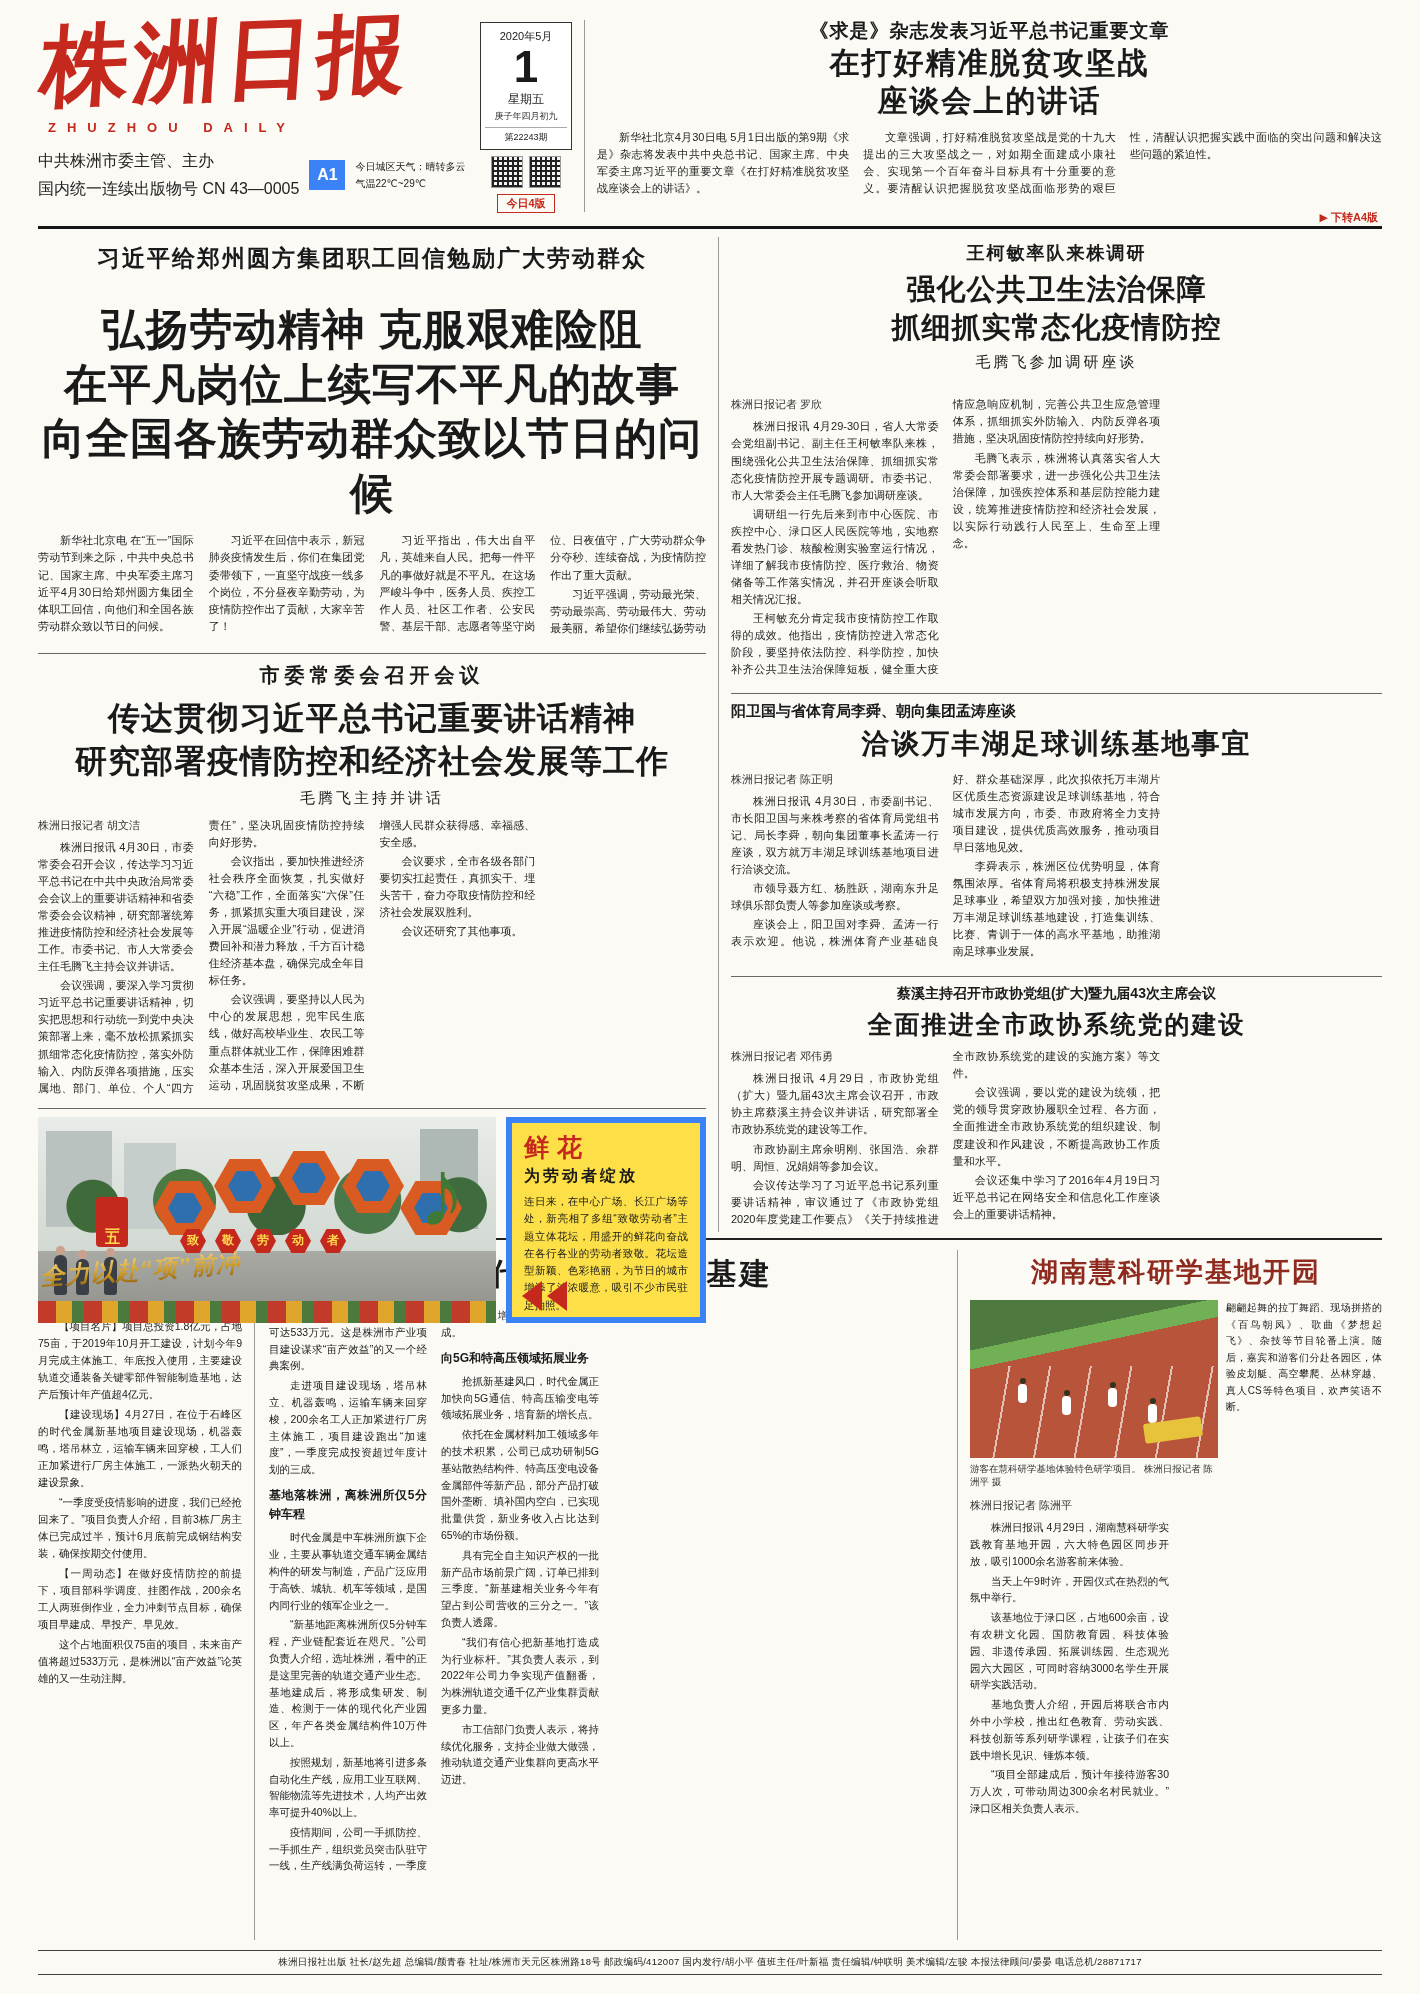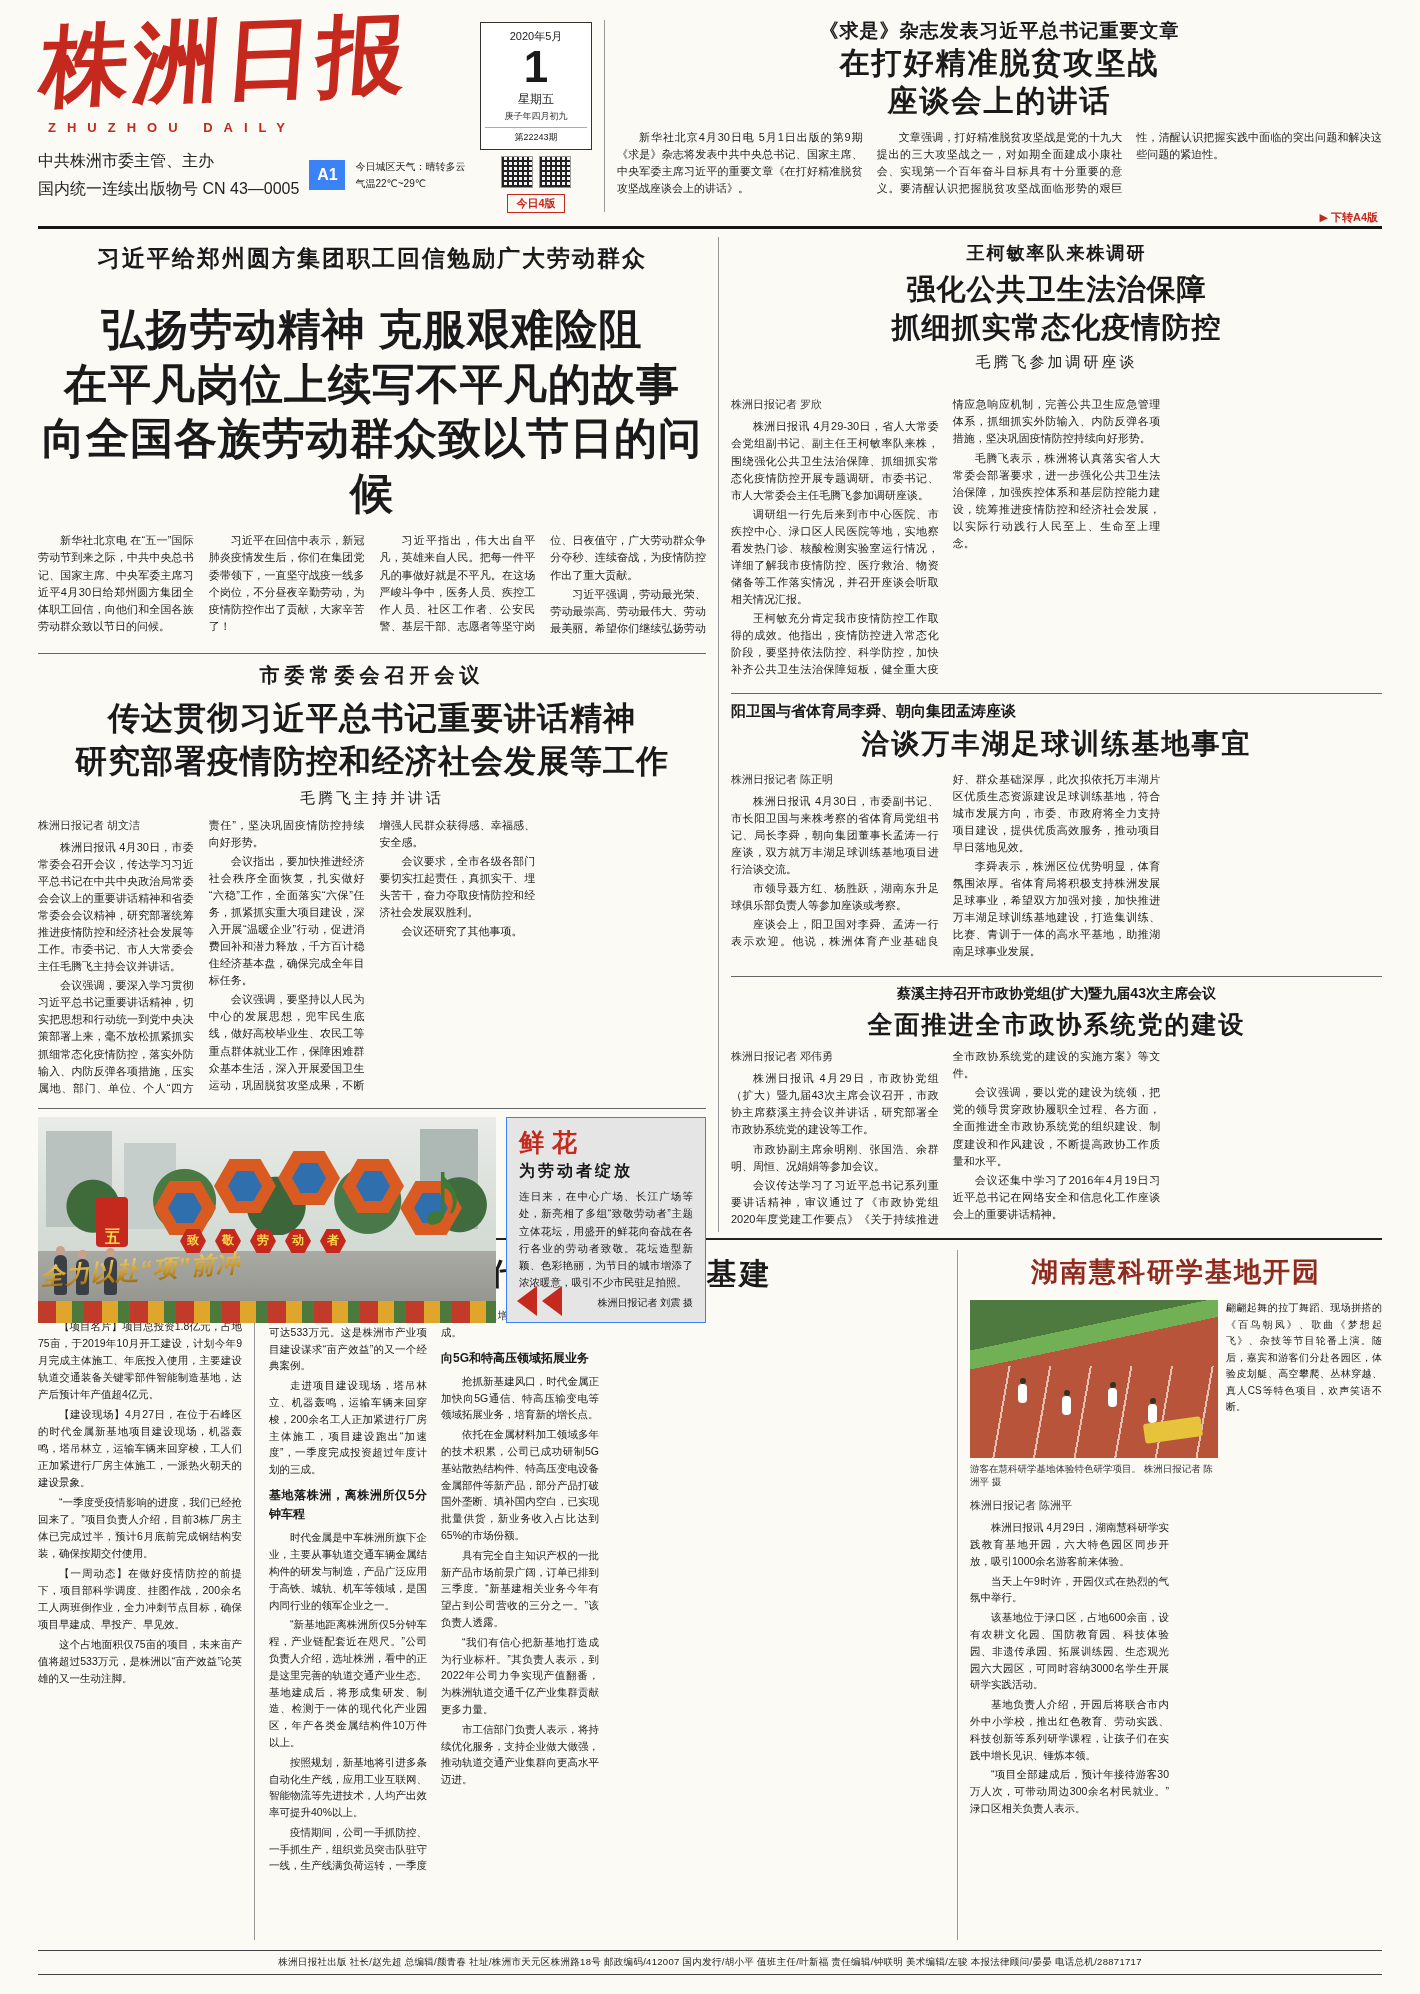--- a/index.html
+++ b/index.html
@@ -20,7 +20,7 @@
   .a1{width:36px;height:30px;background:#3b82f6;color:#fff;display:flex;align-items:center;
     justify-content:center;font-weight:bold;font-size:16px;flex:none;}
   .weather{font-size:10px;line-height:1.7;color:#222;}
-  .datecol{width:112px;flex:none;text-align:center;padding-top:8px;}
+  .datecol{width:92px;flex:none;text-align:center;padding-top:8px;}
   .datebox{border:1px solid #333;padding:6px 4px 5px;background:#fff;}
   .d-ym{font-size:11px;}
   .d-day{font-size:44px;font-weight:bold;line-height:1.05;}

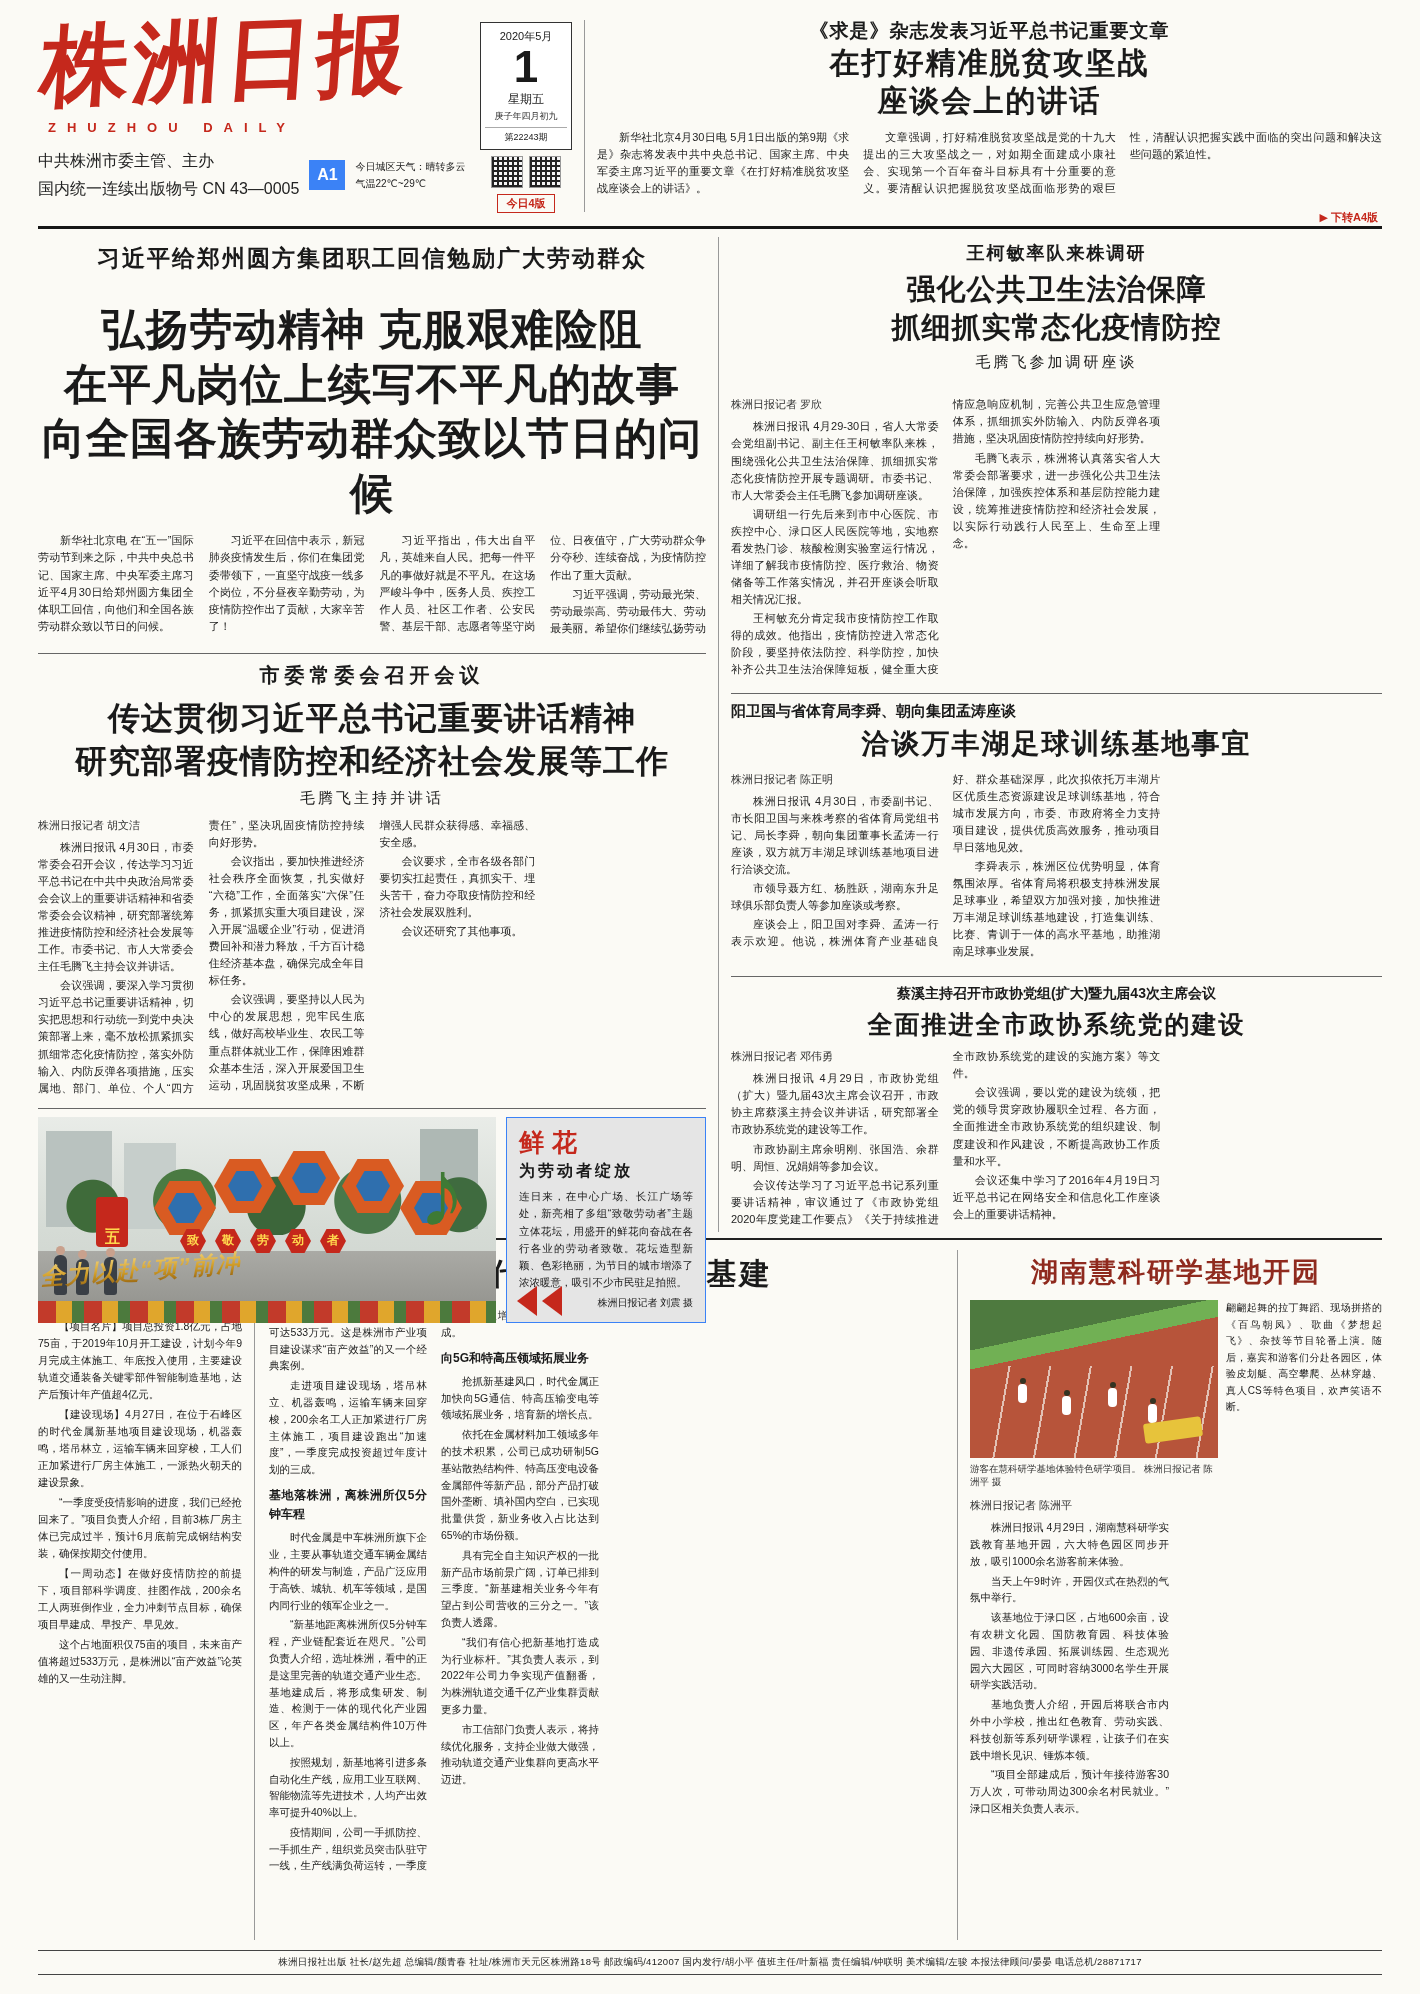--- a/index.html
+++ b/index.html
@@ -96,7 +96,7 @@
     writing-mode:vertical-rl;border-radius:4px;letter-spacing:2px;}
   .p1-person{position:absolute;bottom:28px;width:13px;height:38px;background:#3a3f46;border-radius:6px 6px 3px 3px;}
   .p1-person::before{content:"";position:absolute;top:-9px;left:2px;width:9px;height:9px;border-radius:50%;background:#c9a18d;}
-  .cap-panel{flex:1;background:#e5e5e5;border:1px solid #3b82f6;padding:8px 12px 6px;position:relative;overflow:hidden;min-width:0;}
+  .cap-panel{flex:1;background:#fde047;border:6px solid #3b82f6;padding:8px 12px 6px;position:relative;overflow:hidden;min-width:0;}
   .cap-title-red{color:#c5281c;font-size:25px;font-weight:900;letter-spacing:8px;}
   .cap-title-black{font-size:16px;font-weight:900;letter-spacing:3px;margin:2px 0 6px;}
   .cap-text{font-size:10.5px;line-height:1.65;text-align:justify;}

